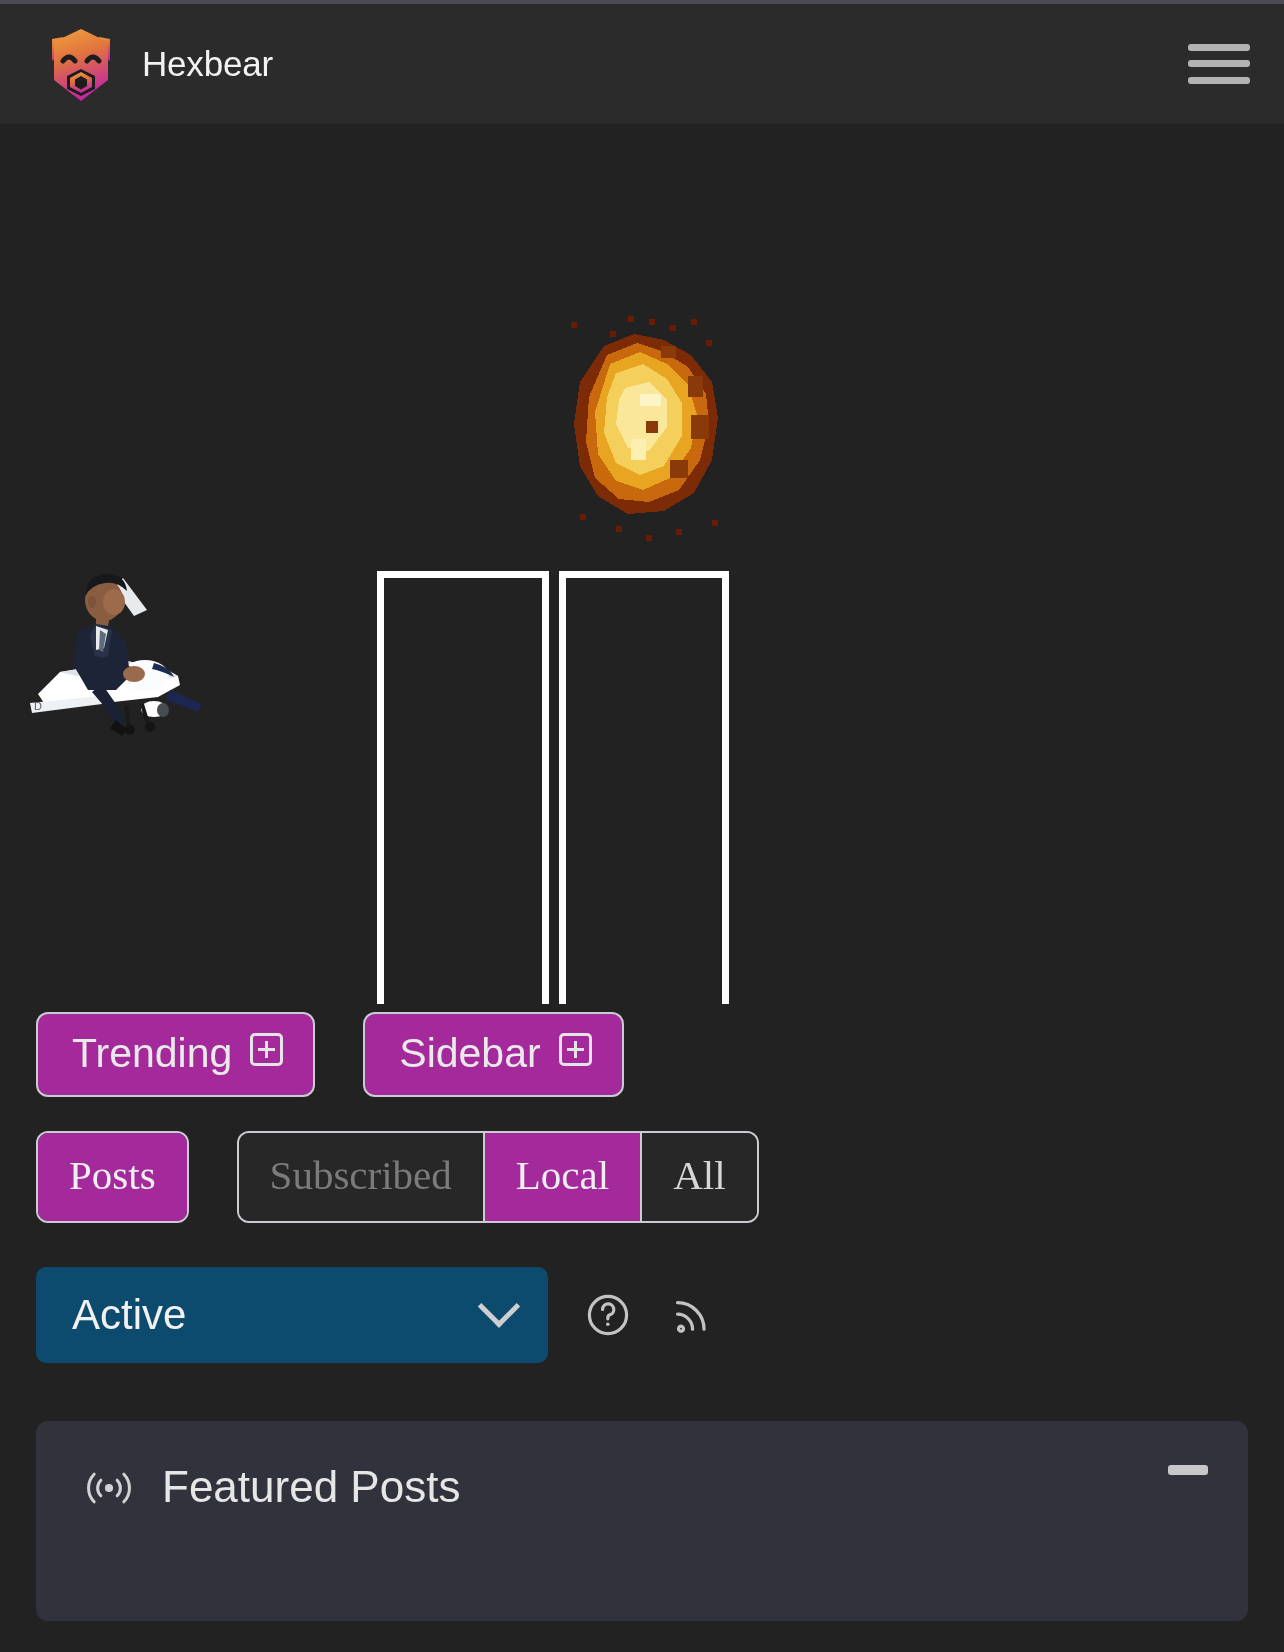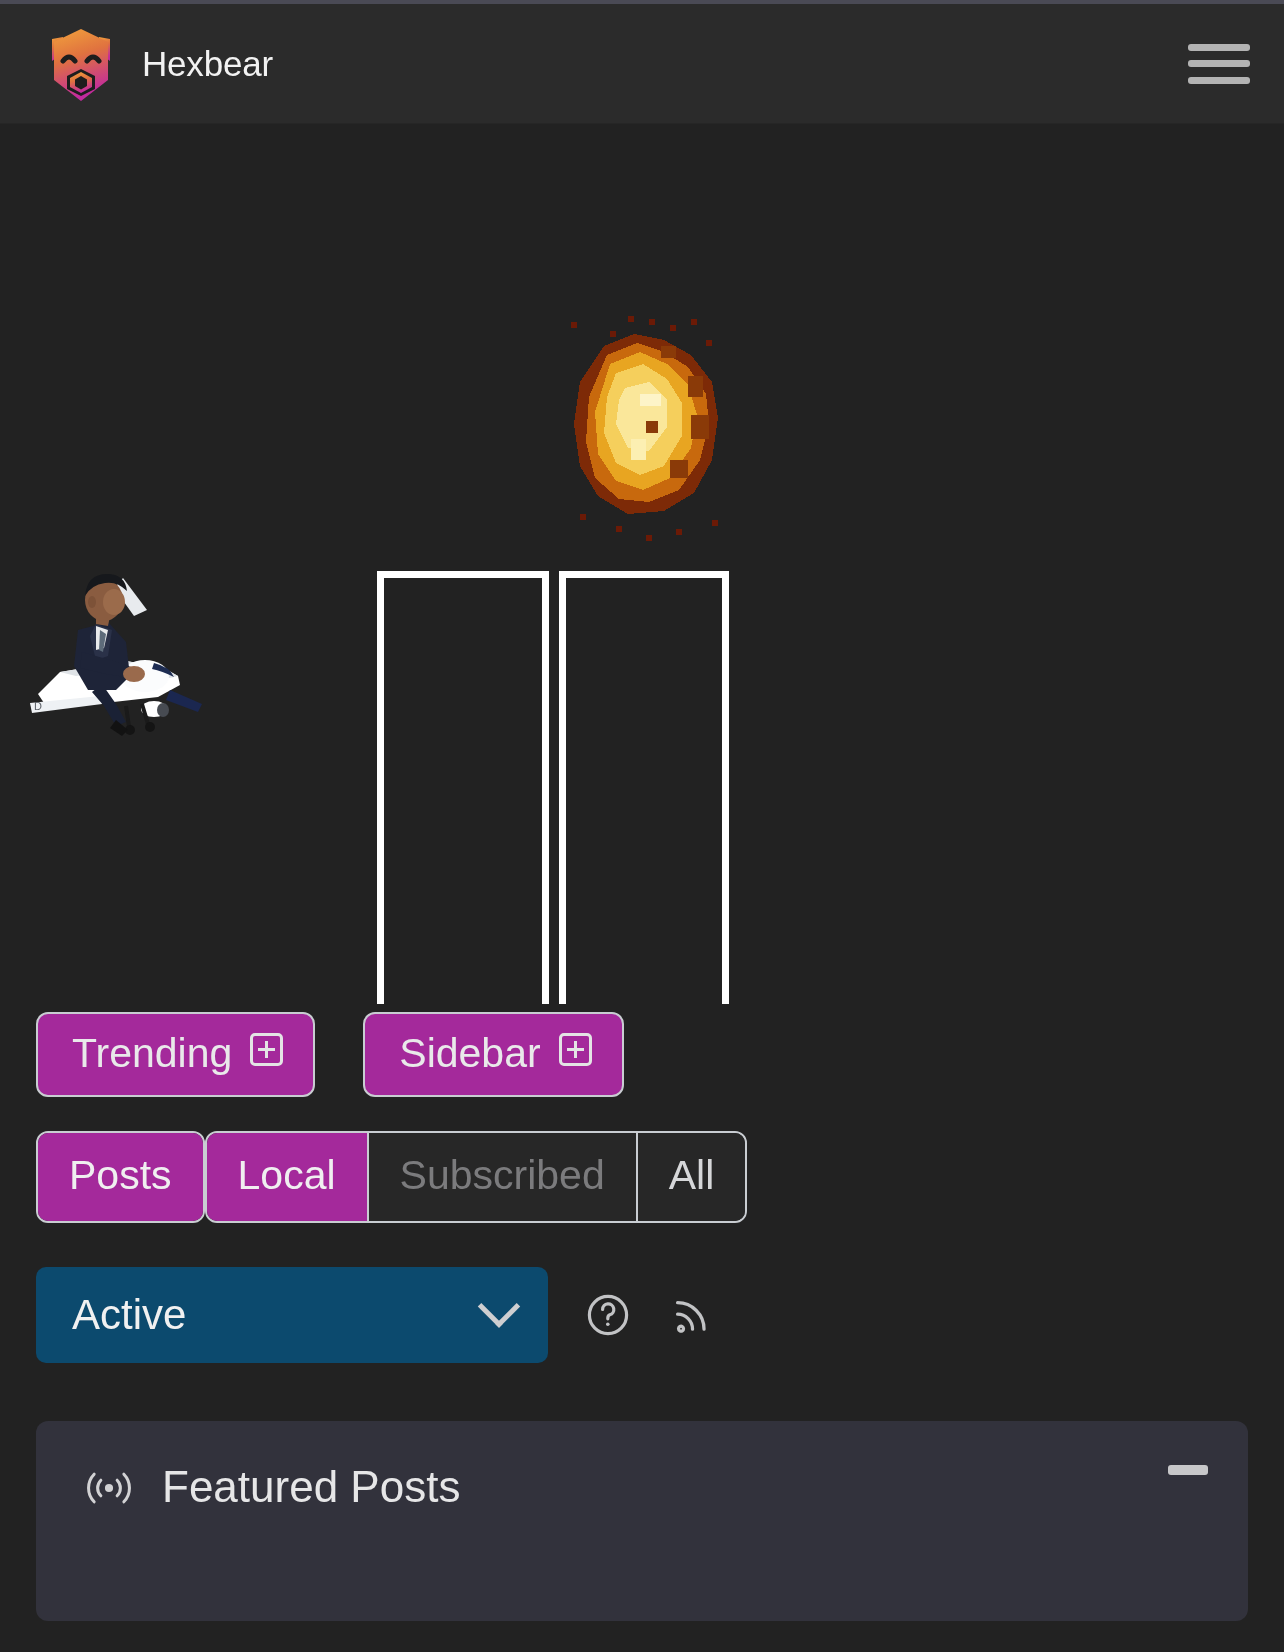--- a/index.html
+++ b/index.html
@@ -95,7 +95,7 @@
   
   .tabs-row {
     display: flex; align-items: center;
-    margin-top: 34px; padding-left: 36px; 
+    margin-top: 34px; padding-left: 36px; gap: 48px; font-family: Liberation Serif, serif;
   }
   .seg-group {
     display: inline-flex;

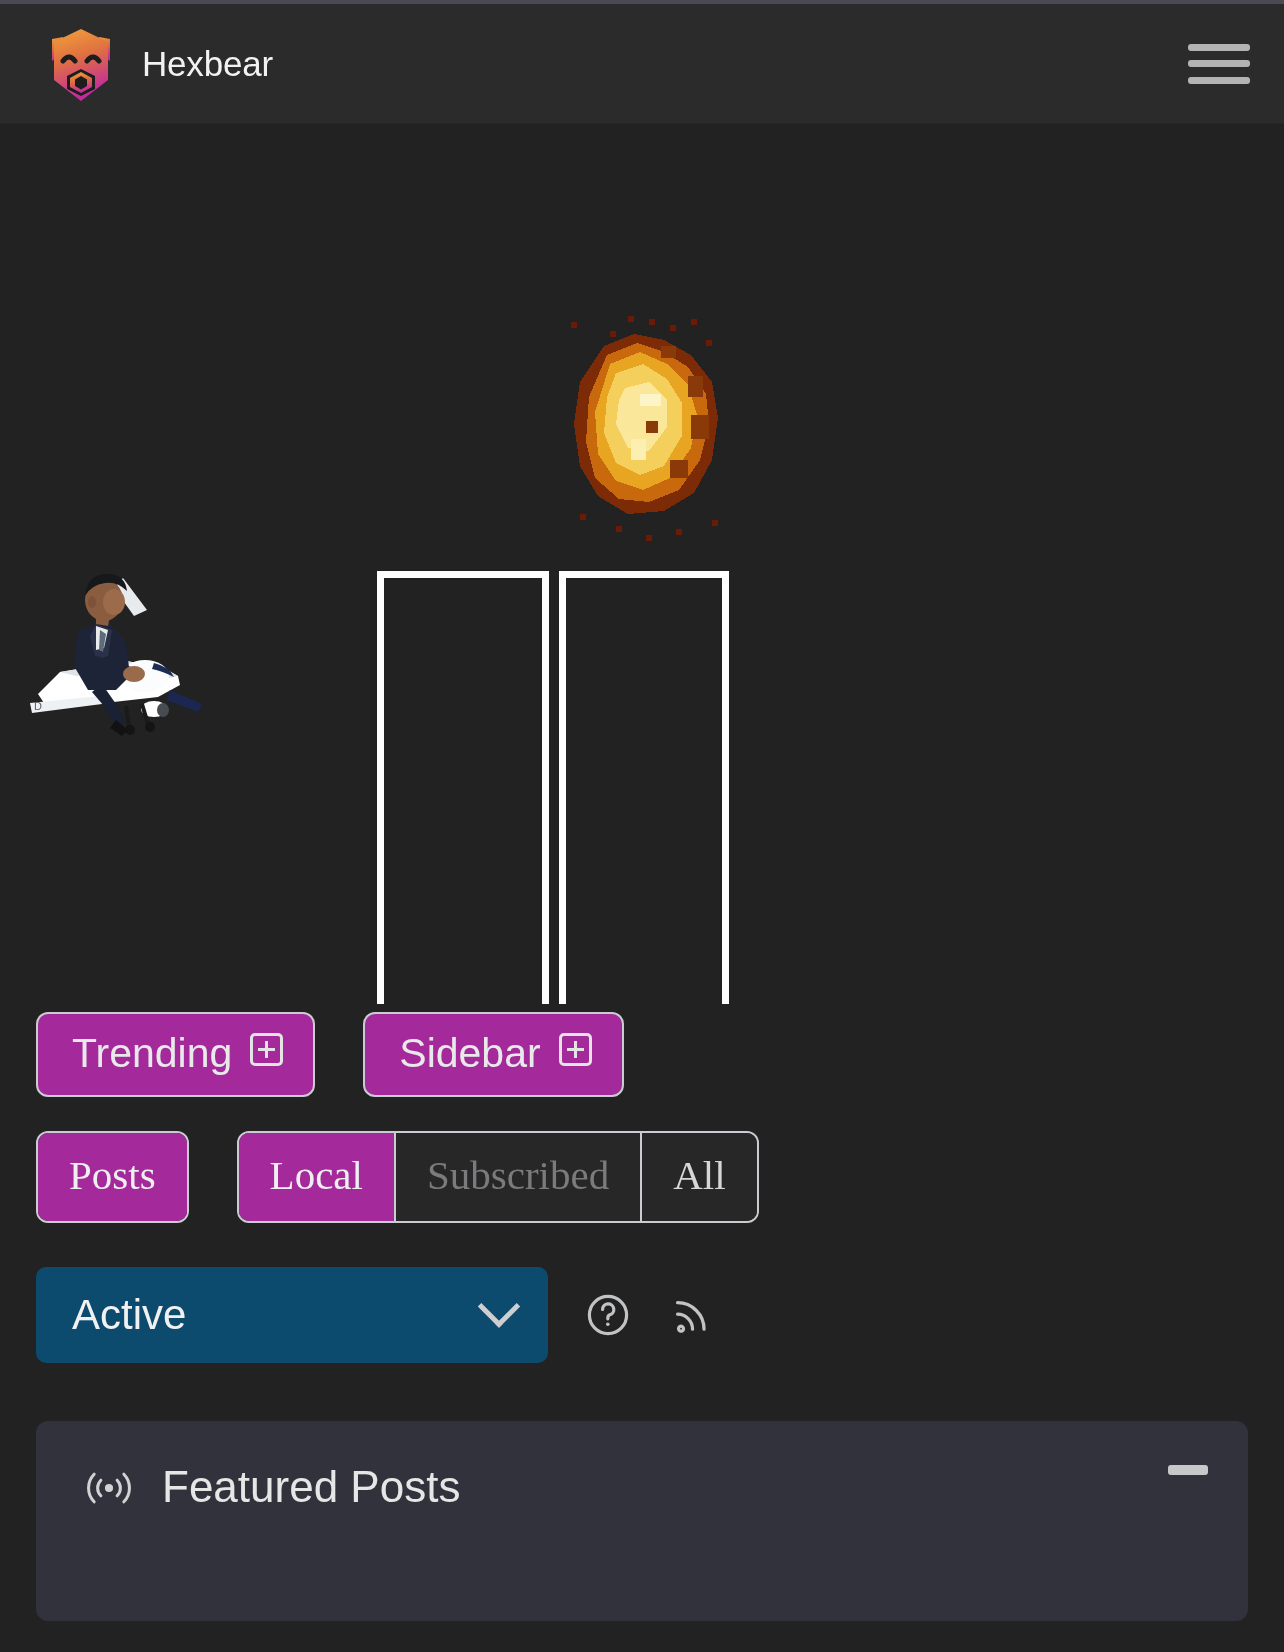--- a/index.html
+++ b/index.html
@@ -307,8 +307,8 @@
     </div>
 
     <div class="seg-group">
+      <div class="seg disabled">Subscribed</div>
       <div class="seg active">Local</div>
-      <div class="seg disabled">Subscribed</div>
       <div class="seg">All</div>
     </div>
   </div>

